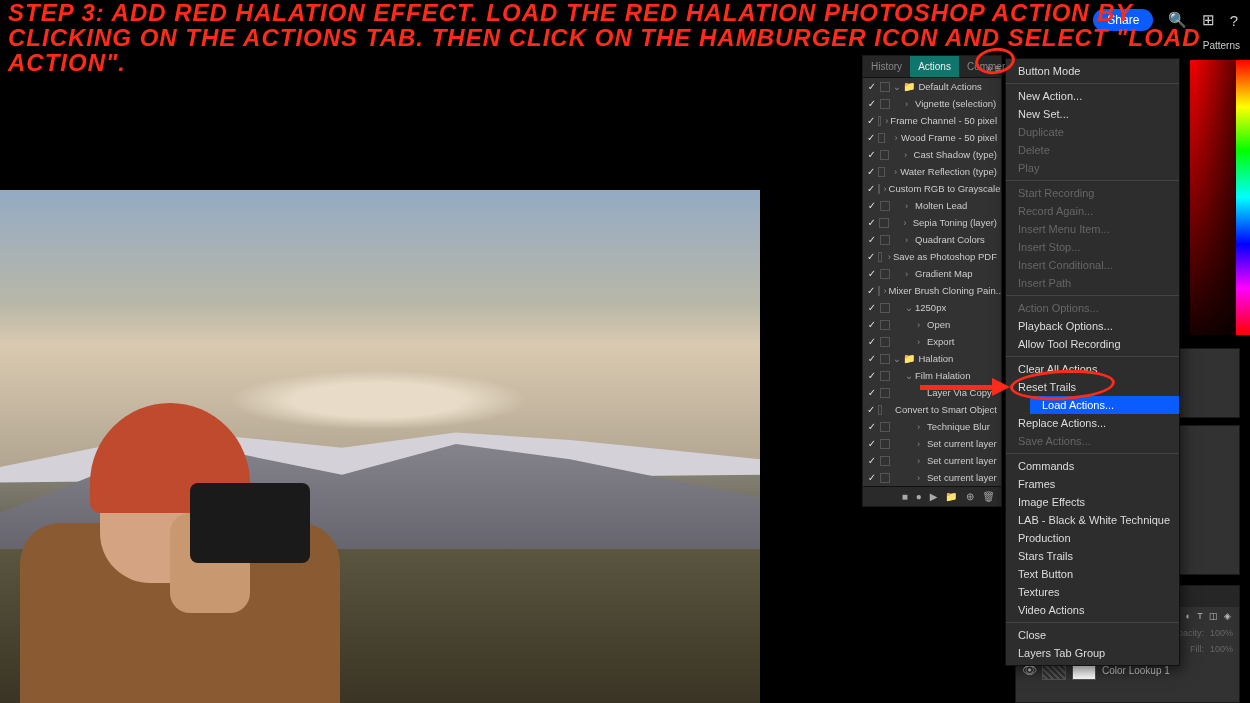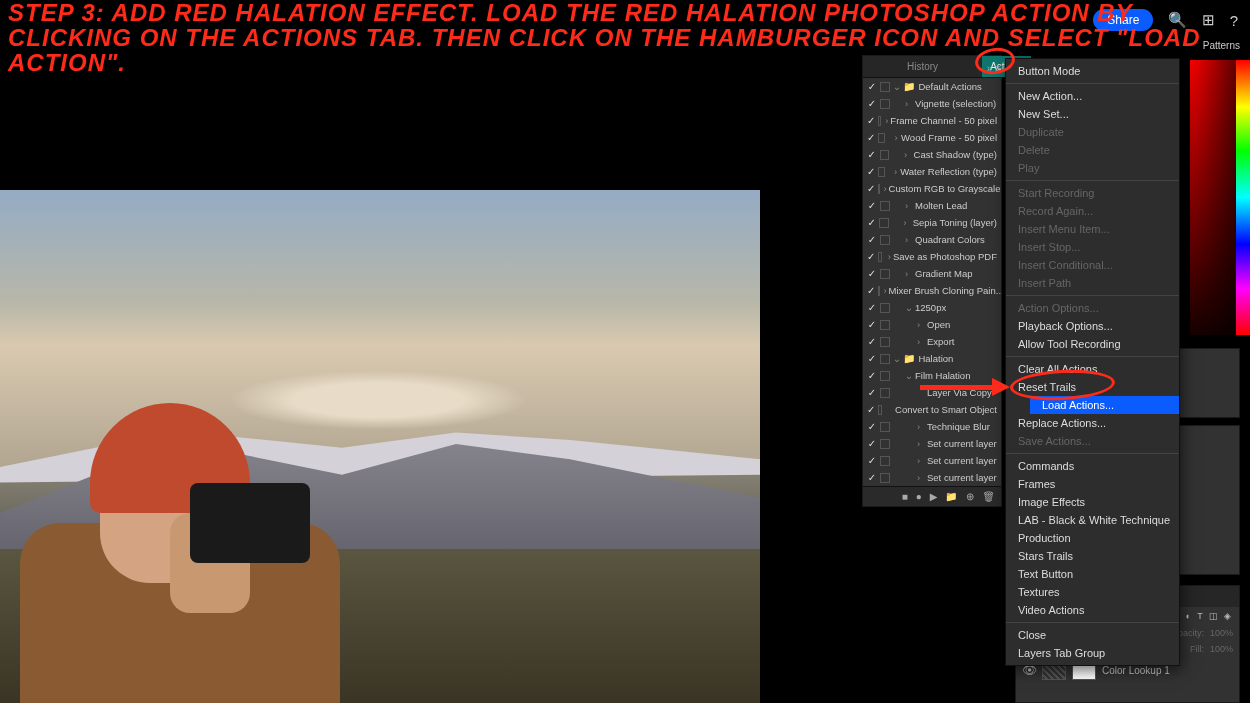--- a/index.html
+++ b/index.html
@@ -33,7 +33,7 @@
 
 .actions-panel { position:absolute; top:55px; left:862px; width:140px; background:#323232; border:1px solid #1a1a1a; z-index:50; }
 .panel-tabs { display:flex; background:#262626; border-bottom:1px solid #111; font-size:10px; }
-.panel-tab { padding:5px 8px; color:#888;margin-left:36px; }
+.panel-tab { padding:5px 8px; color:#888; }
 .panel-tab.active { color:#eee; background:#0f766e; }
 .hamburger-zone { position:absolute; top:0; right:-8px; width:30px; height:24px; display:flex; align-items:center; justify-content:center; gap:3px; color:#aaa; }
 .panel-body { max-height:430px; overflow:hidden; }

